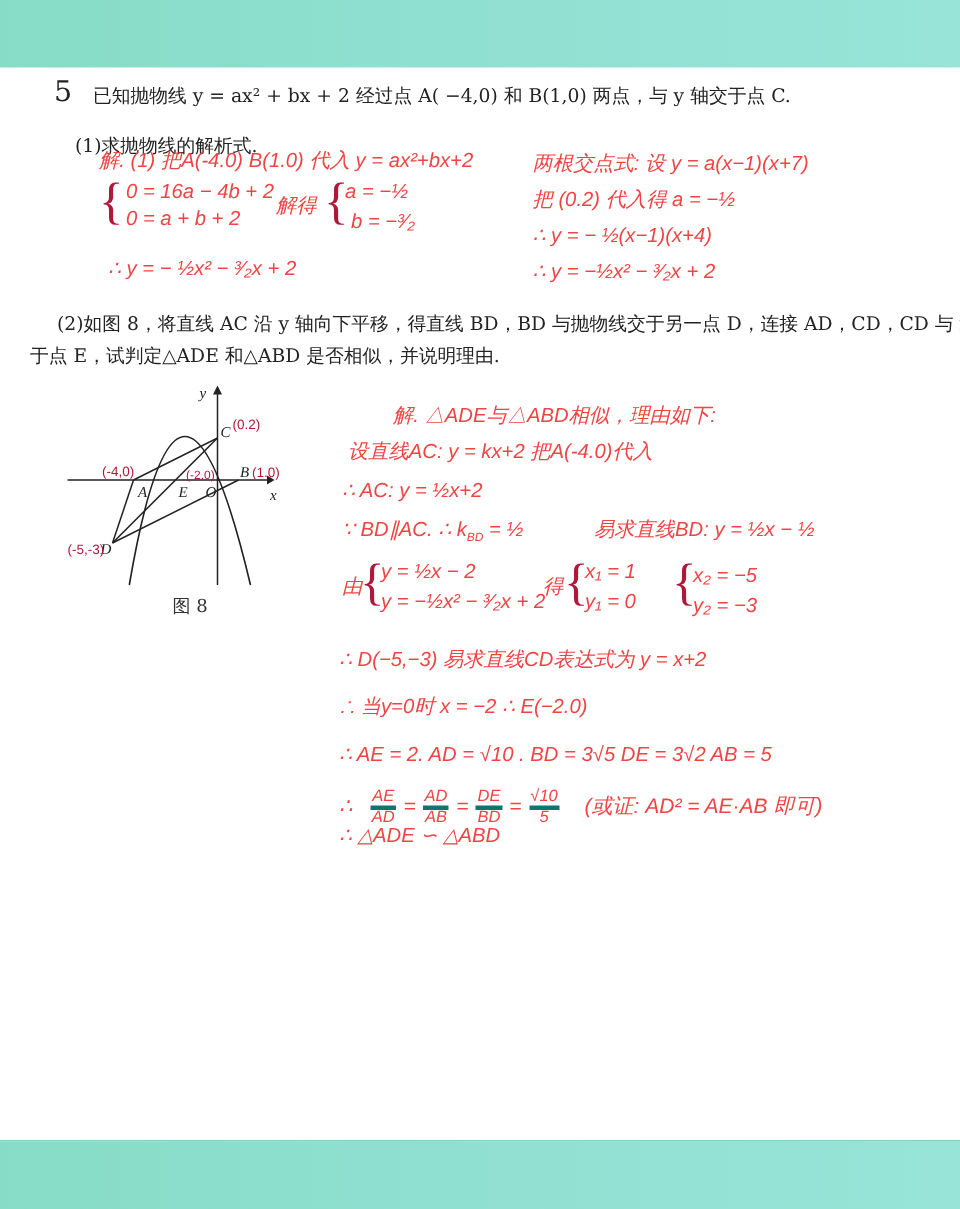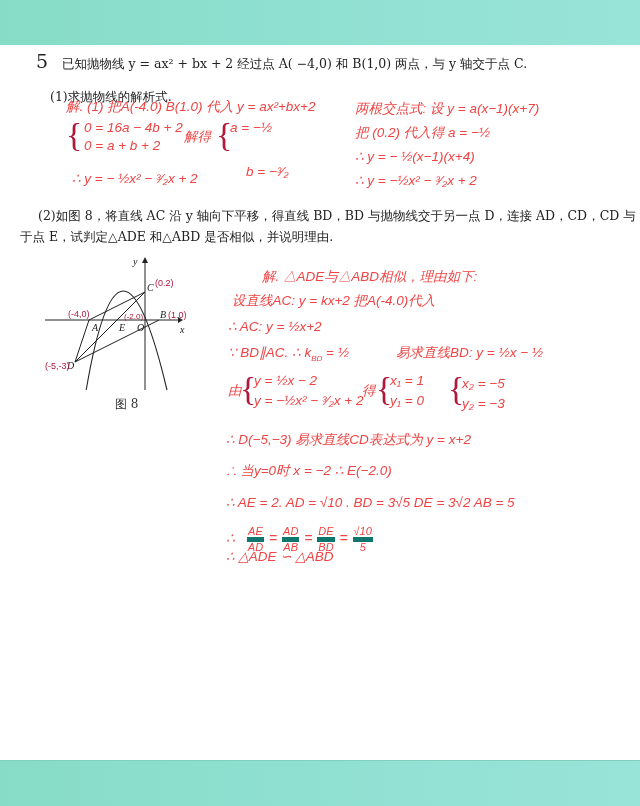--- a/index.html
+++ b/index.html
@@ -34,7 +34,7 @@
 <div class="hw" style="left:184px;top:128px;text-align:center;">解得</div>
 <div class="brace" style="left:216px;top:118px;">{</div>
 <div class="hw" style="left:230px;top:120px;">a = −½</div>
-<div class="hw" style="left:246px;top:140px;margin-top:24px;">b = −³⁄₂</div>
+<div class="hw" style="left:234px;top:140px;">b = −³⁄₂</div>
 <div class="hw" style="left:72px;top:170px;">∴ y = − ½x² − ³⁄₂x + 2</div>
 
 <div class="hw" style="left:355px;top:100px;">两根交点式:  设 y = a(x−1)(x+7)</div>

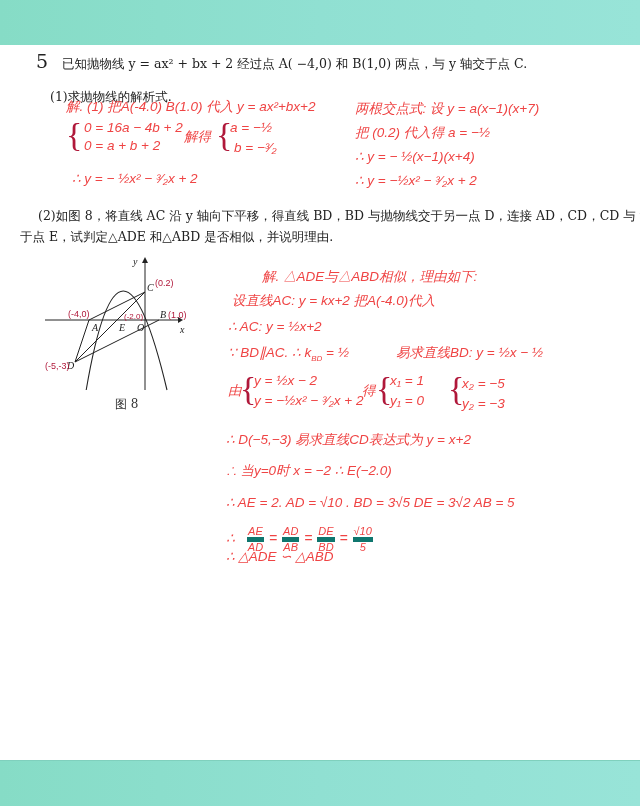--- a/index.html
+++ b/index.html
@@ -13,7 +13,7 @@
   .hw { position:absolute; font-family:"Liberation Sans", sans-serif; color:#ef4444; font-size:13.5px; white-space:nowrap; font-style:italic; }
   .brace { position:absolute; font-family:"Liberation Serif", serif; color:#b0183a; font-size:34px; line-height:34px; }
   .frac { display:inline-block; vertical-align:middle; text-align:center; font-size:11px; line-height:11px; margin:0 1px; }
-  .frac .n { display:block; border-bottom:5px solid #0f766e; padding:0 1px; }
+  .frac .n { display:block; border-bottom:3px solid #0f766e; padding:0 1px; }
   .frac .d { display:block; padding:0 1px; }
   .figcap { position:absolute; left:115px; top:396px; font-size:12px; color:#333; font-family:"DejaVu Serif", serif; }
   .fig { position:absolute; left:40px; top:255px; }

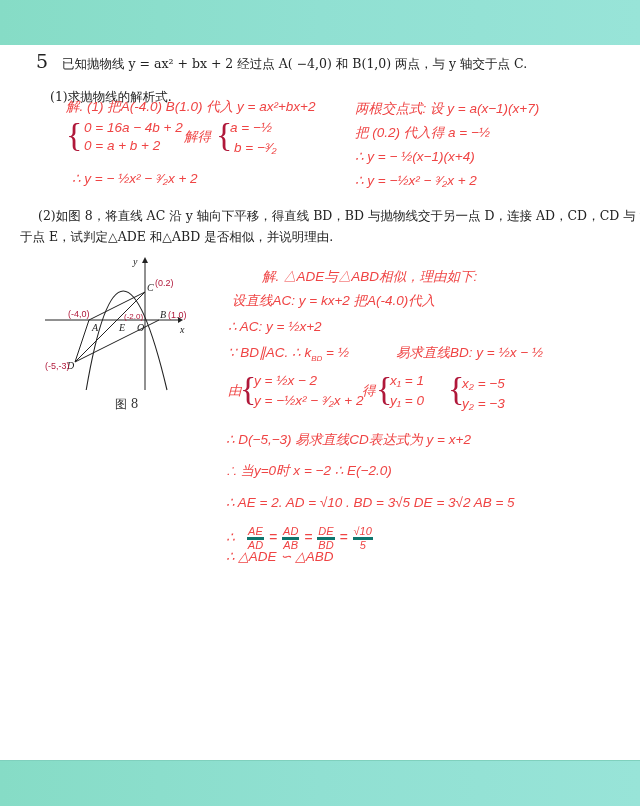--- a/index.html
+++ b/index.html
@@ -104,6 +104,7 @@
   <span class="frac"><span class="n">AD</span><span class="d">AB</span></span> =
   <span class="frac"><span class="n">DE</span><span class="d">BD</span></span> =
   <span class="frac"><span class="n">√10</span><span class="d">5</span></span>
+  <span style="margin-left:12px">(或证: AD² = AE·AB 即可)</span>
 </div>
 
 <div class="hw" style="left:226px;top:548px;">∴ △ADE ∽ △ABD</div>

